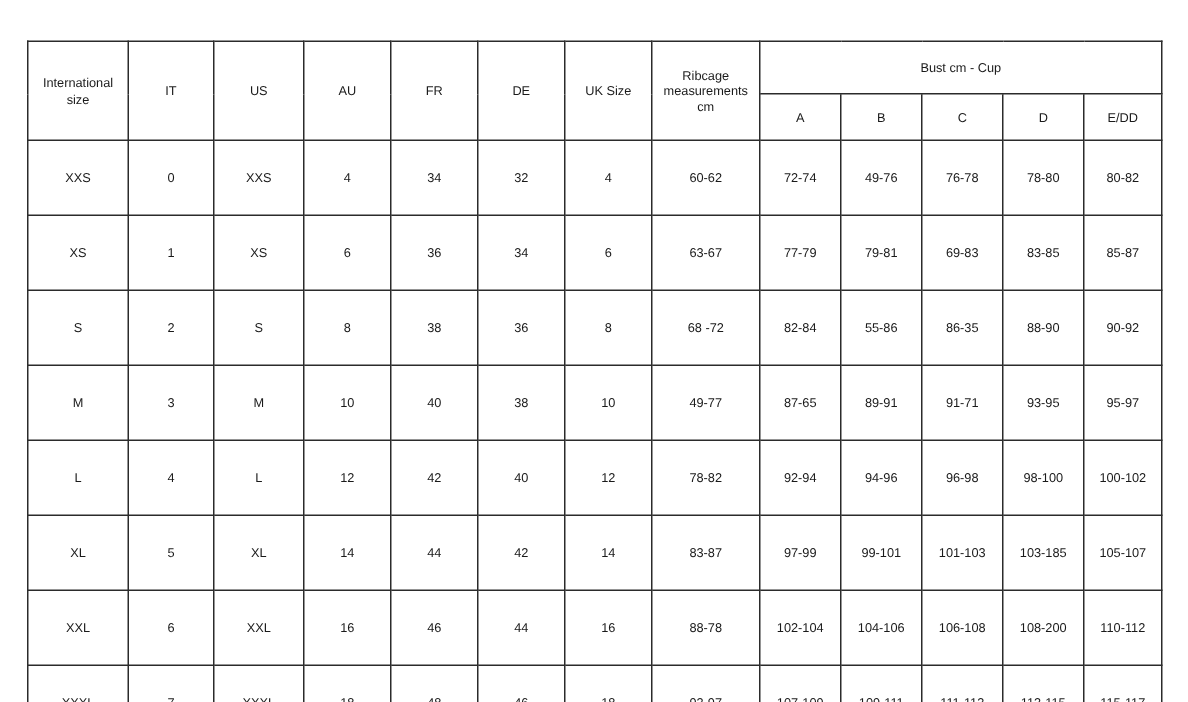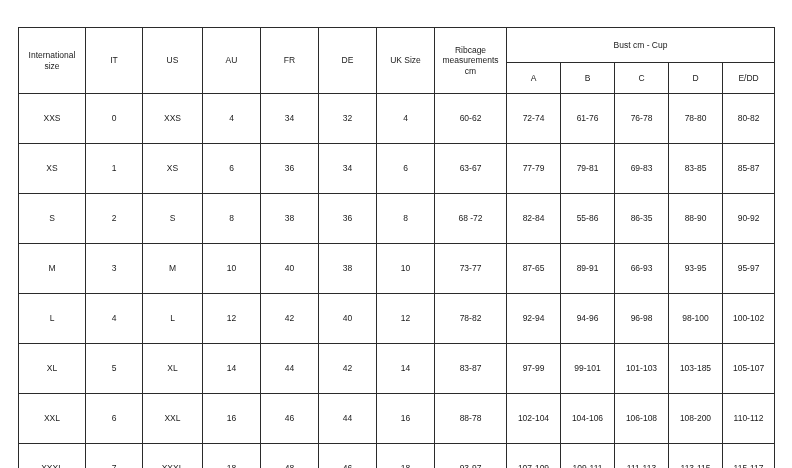--- a/index.html
+++ b/index.html
@@ -106,7 +106,7 @@
         <td>4</td>
         <td>60-62</td>
         <td>72-74</td>
-        <td>61-76</td>
+        <td>49-76</td>
         <td>76-78</td>
         <td>78-80</td>
         <td>80-82</td>

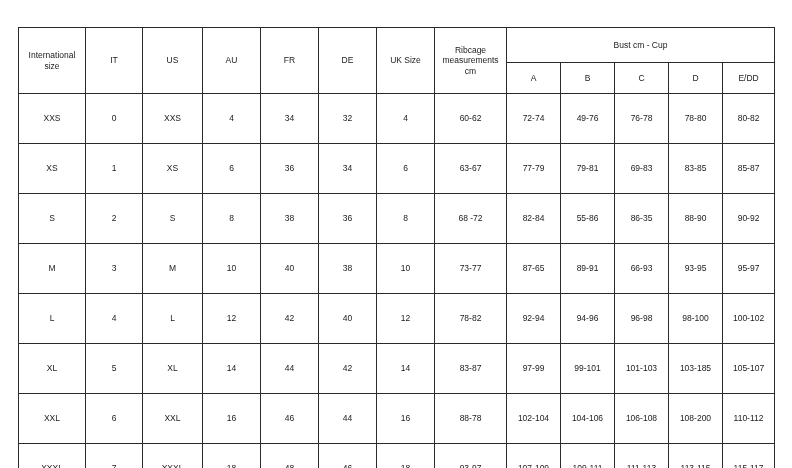--- a/index.html
+++ b/index.html
@@ -149,7 +149,7 @@
         <td>40</td>
         <td>38</td>
         <td>10</td>
-        <td>73-77</td>
+        <td>49-77</td>
         <td>87-65</td>
         <td>89-91</td>
         <td>66-93</td>

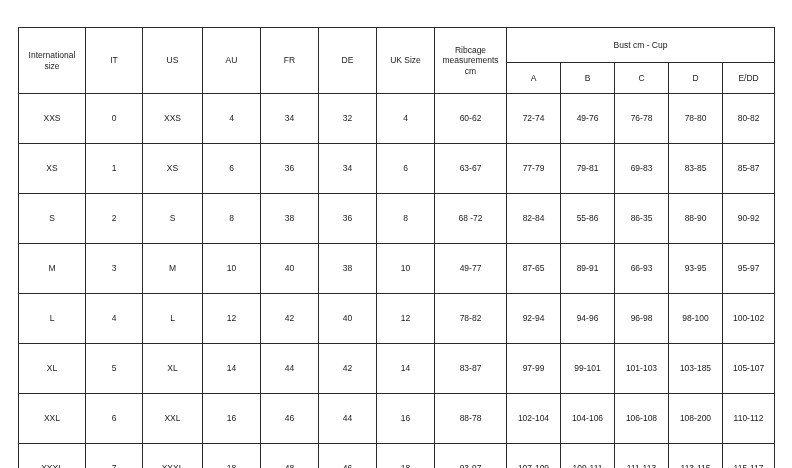--- a/index.html
+++ b/index.html
@@ -152,7 +152,7 @@
         <td>49-77</td>
         <td>87-65</td>
         <td>89-91</td>
-        <td>66-93</td>
+        <td>91-71</td>
         <td>93-95</td>
         <td>95-97</td>
       </tr>

